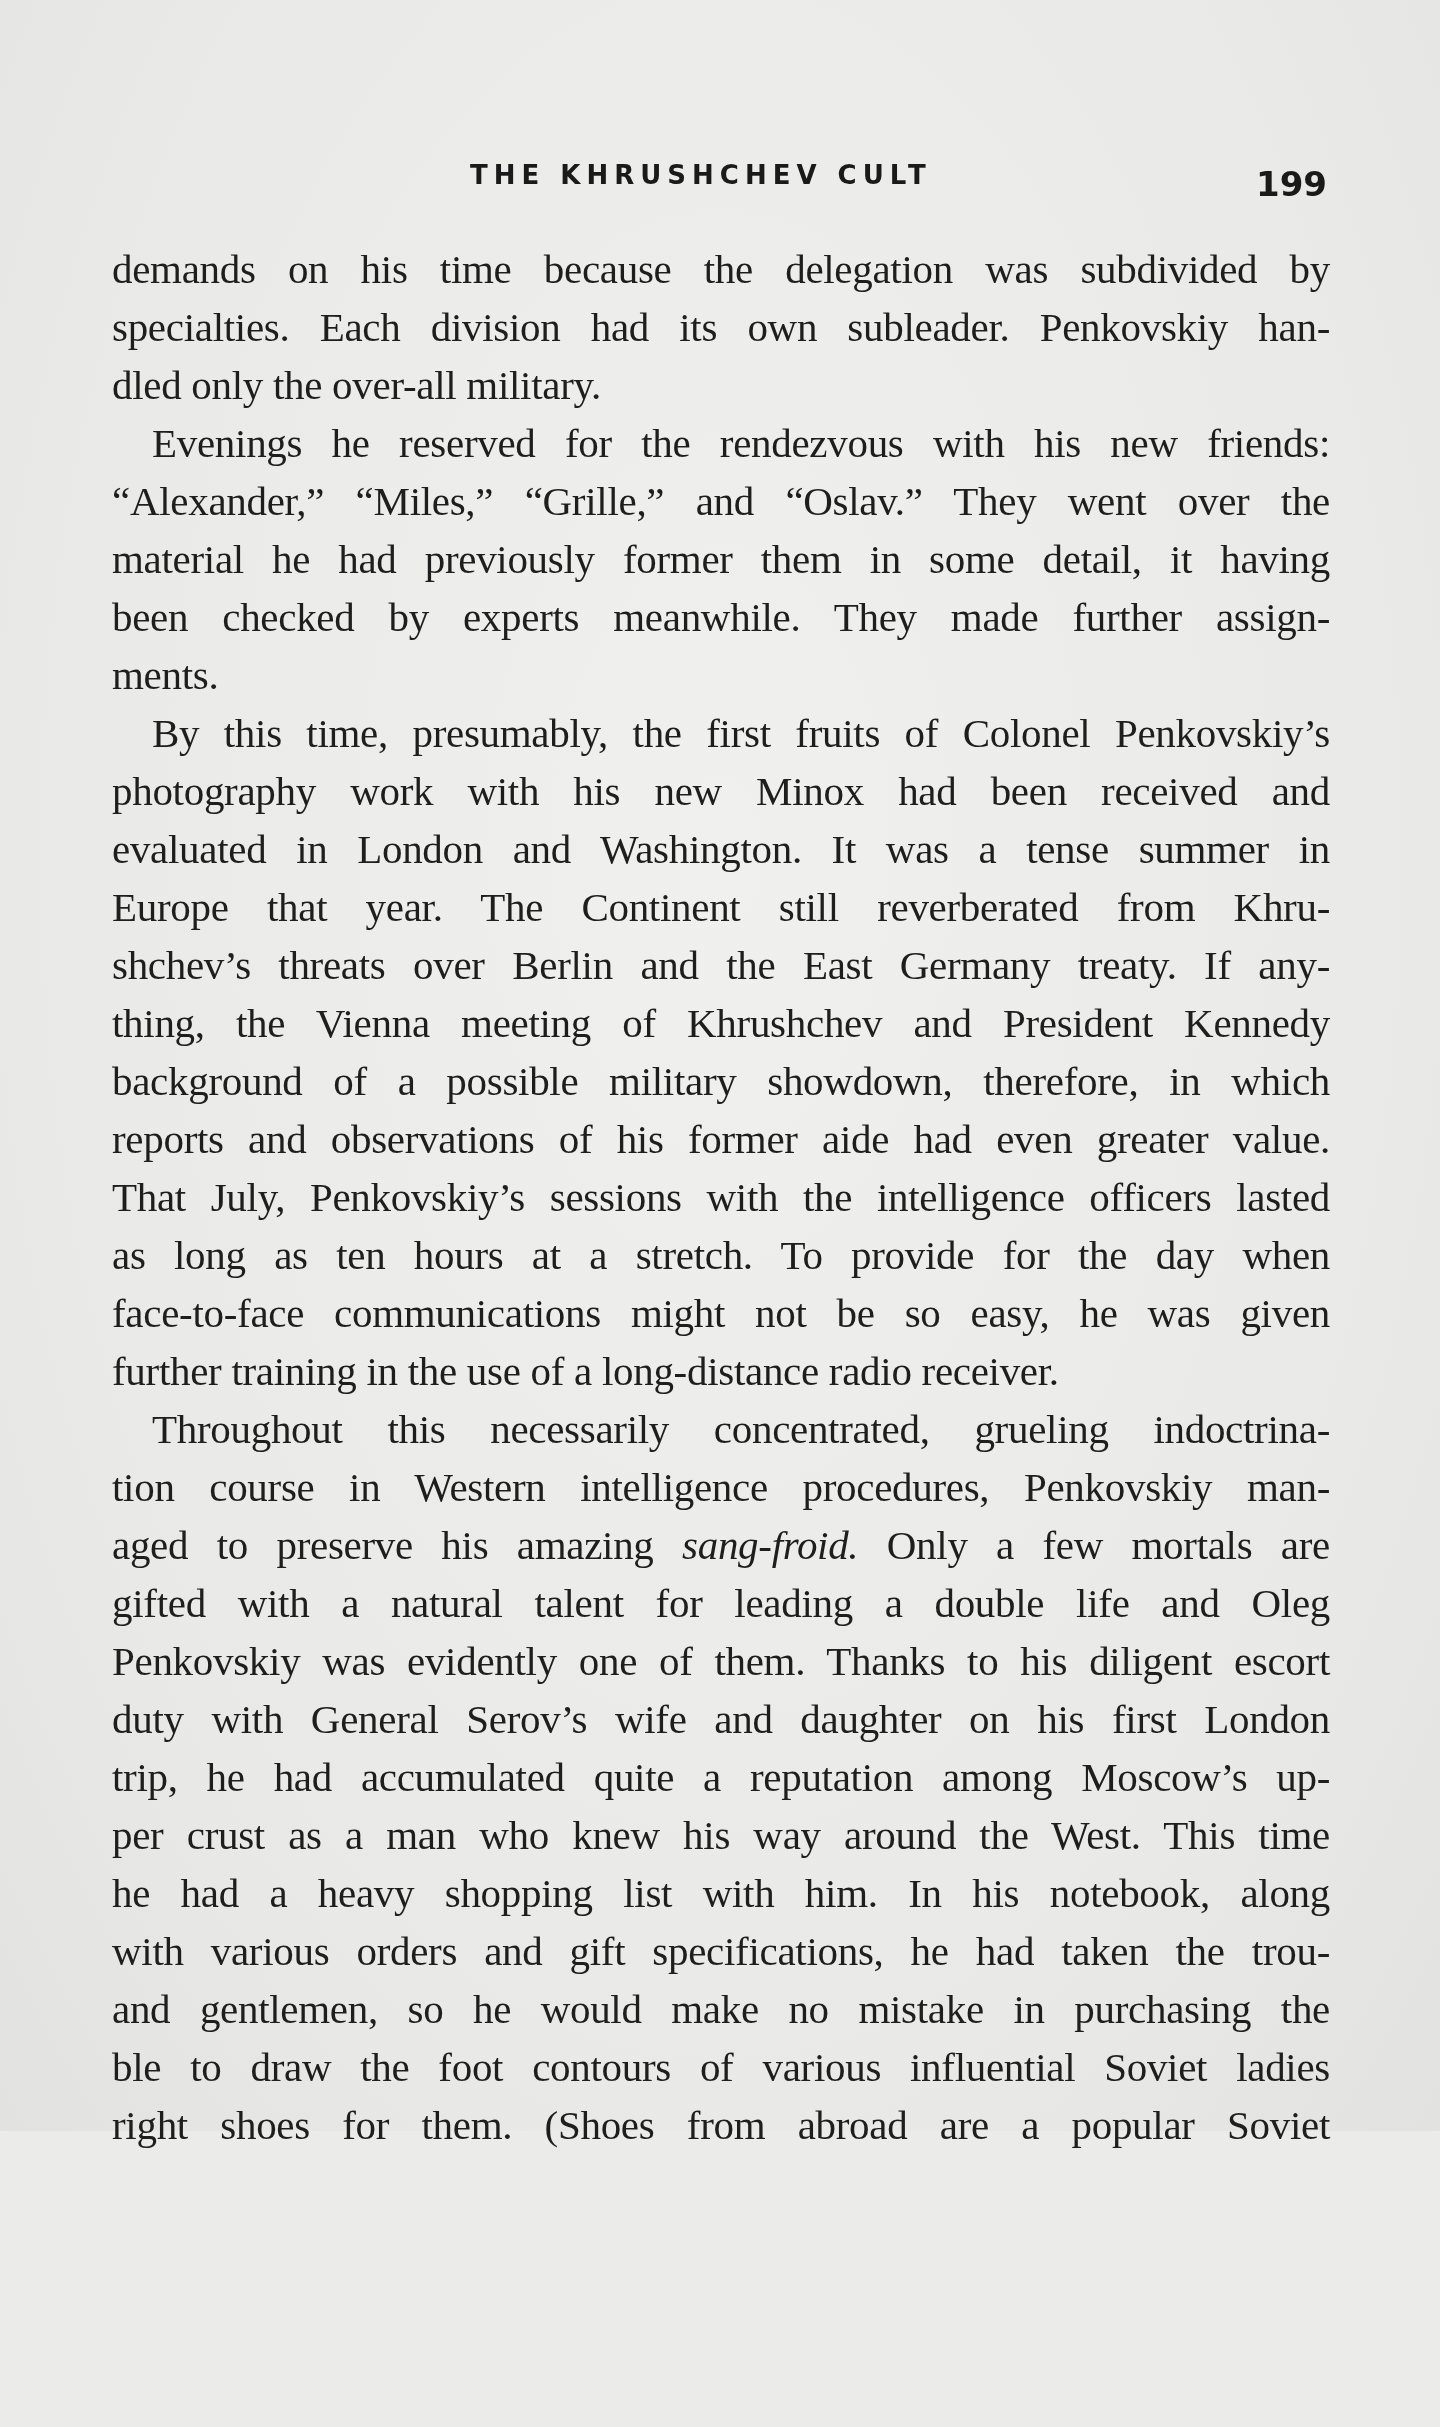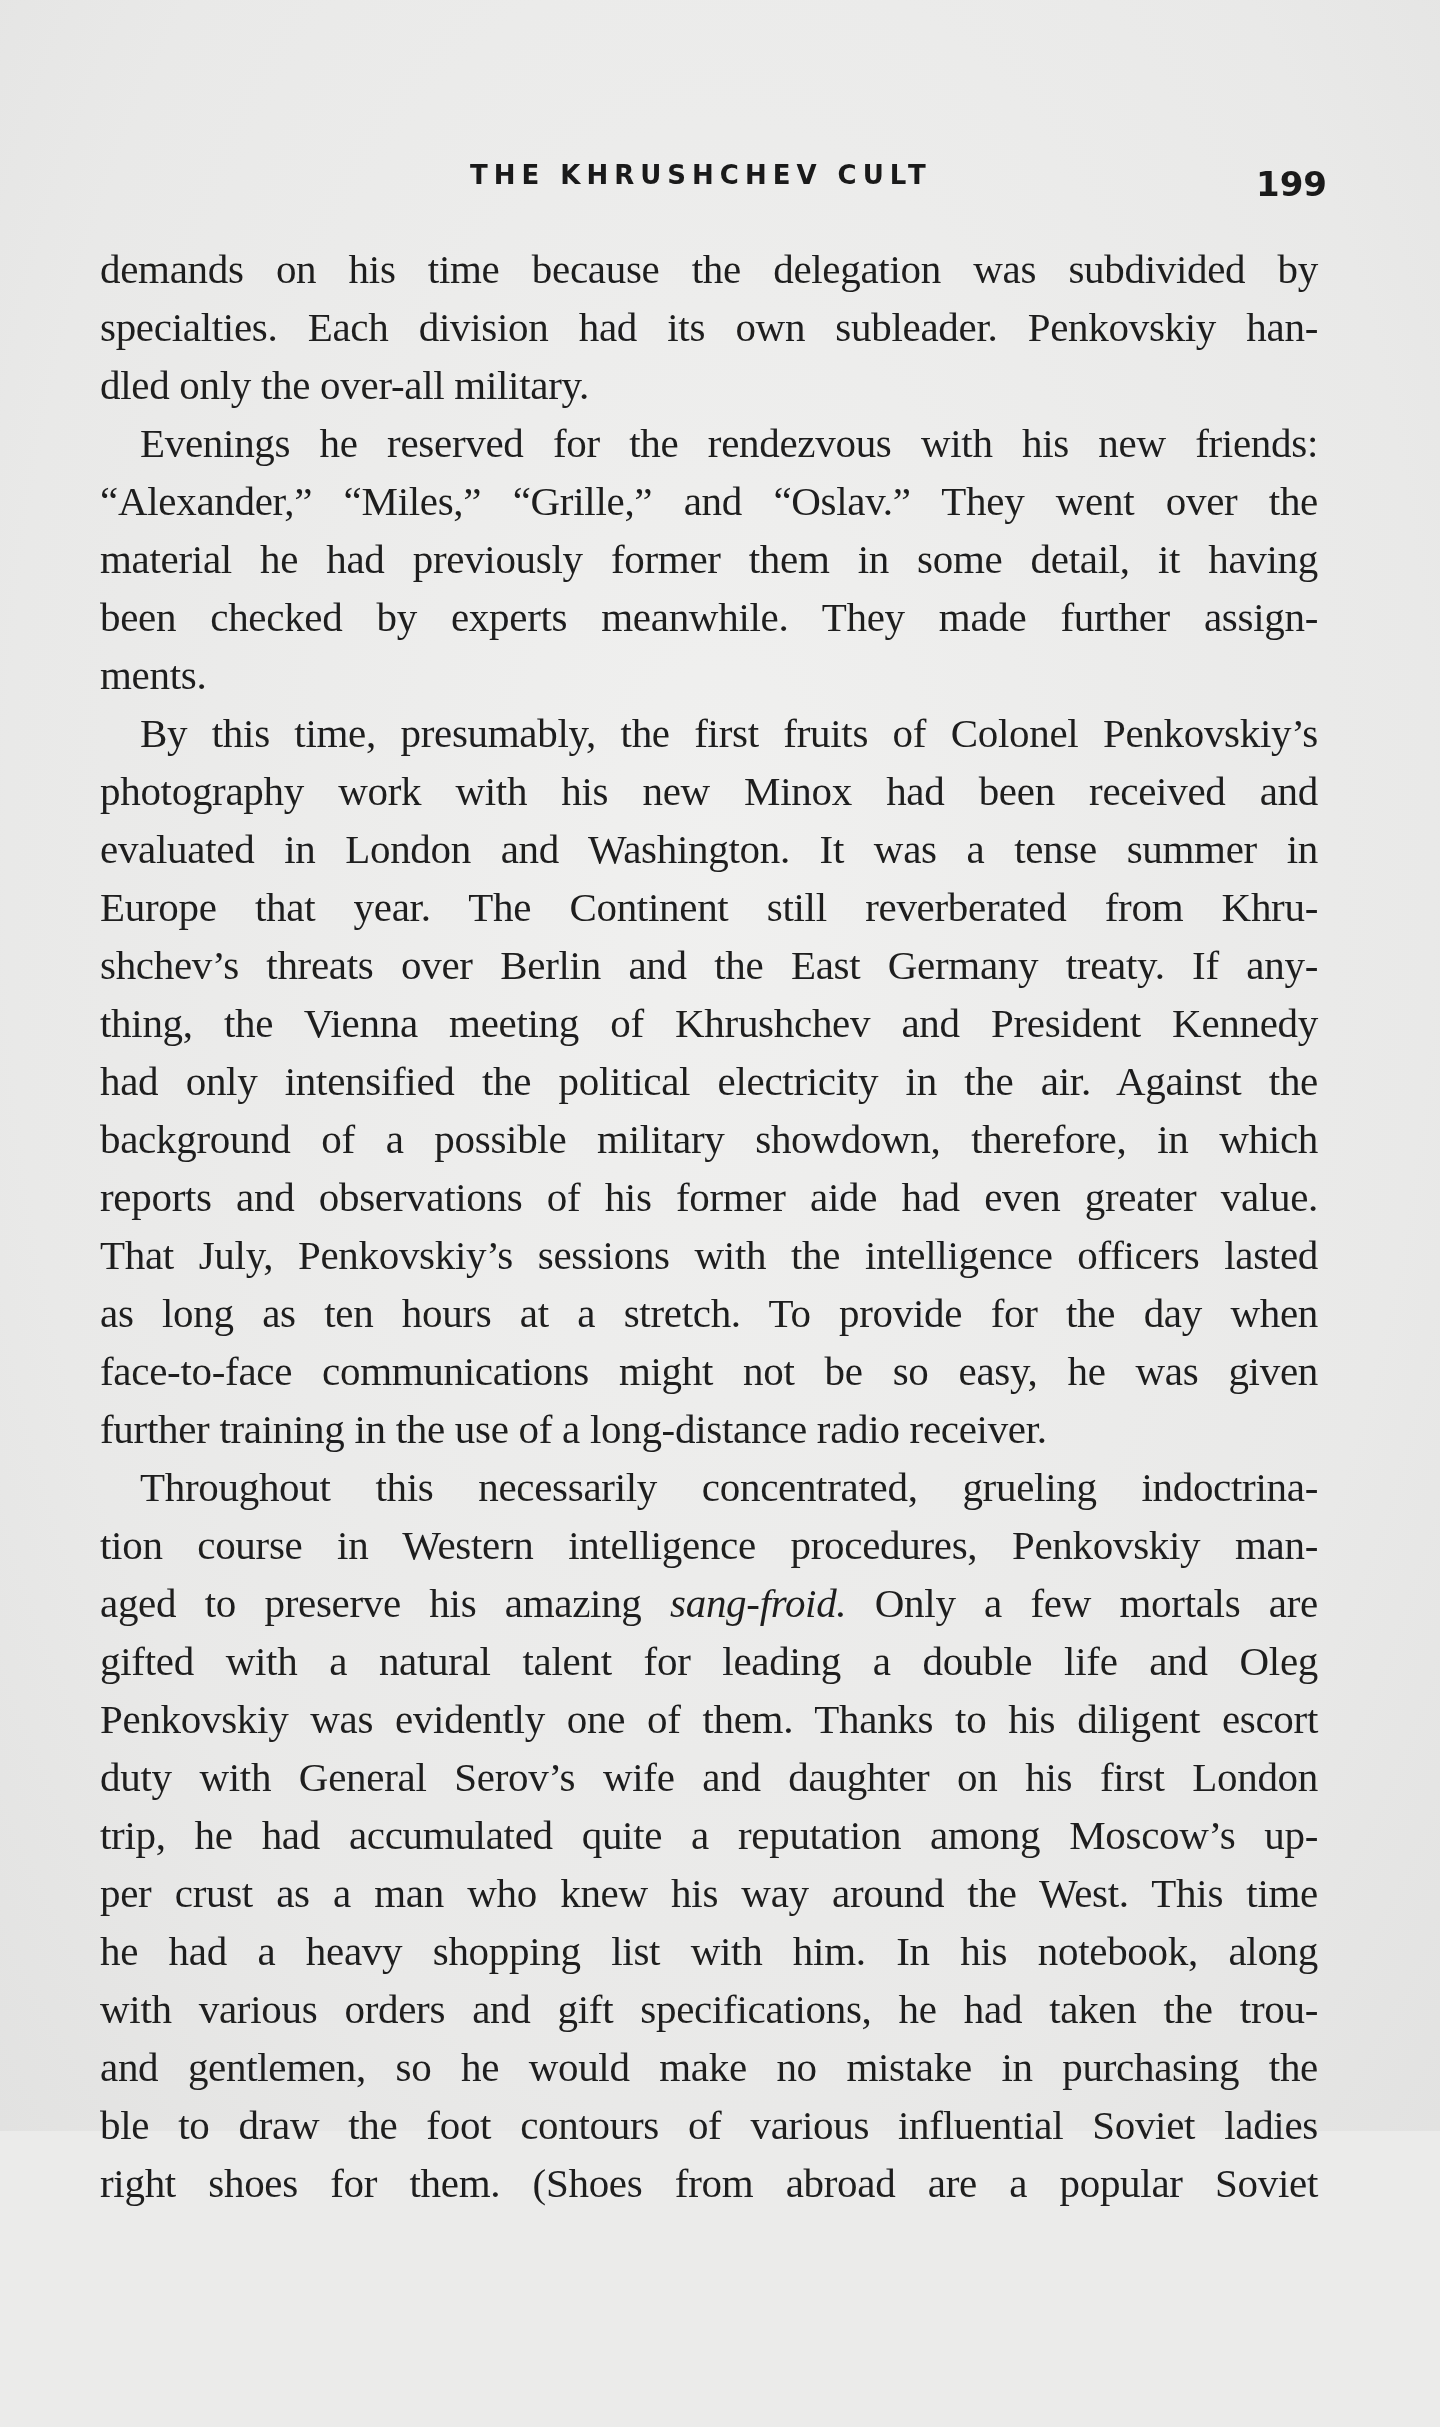--- a/index.html
+++ b/index.html
@@ -29,7 +29,7 @@
     font-weight: bold; font-size: 34px; color: #1a1a1a;
   }
   .body-text {
-    position: absolute; left: 100px; top: 240px; width: 1218px;
+    position: absolute; left: 112px; top: 240px; width: 1218px;
   }
   .line {
     display: block; height: 58px; line-height: 58px;

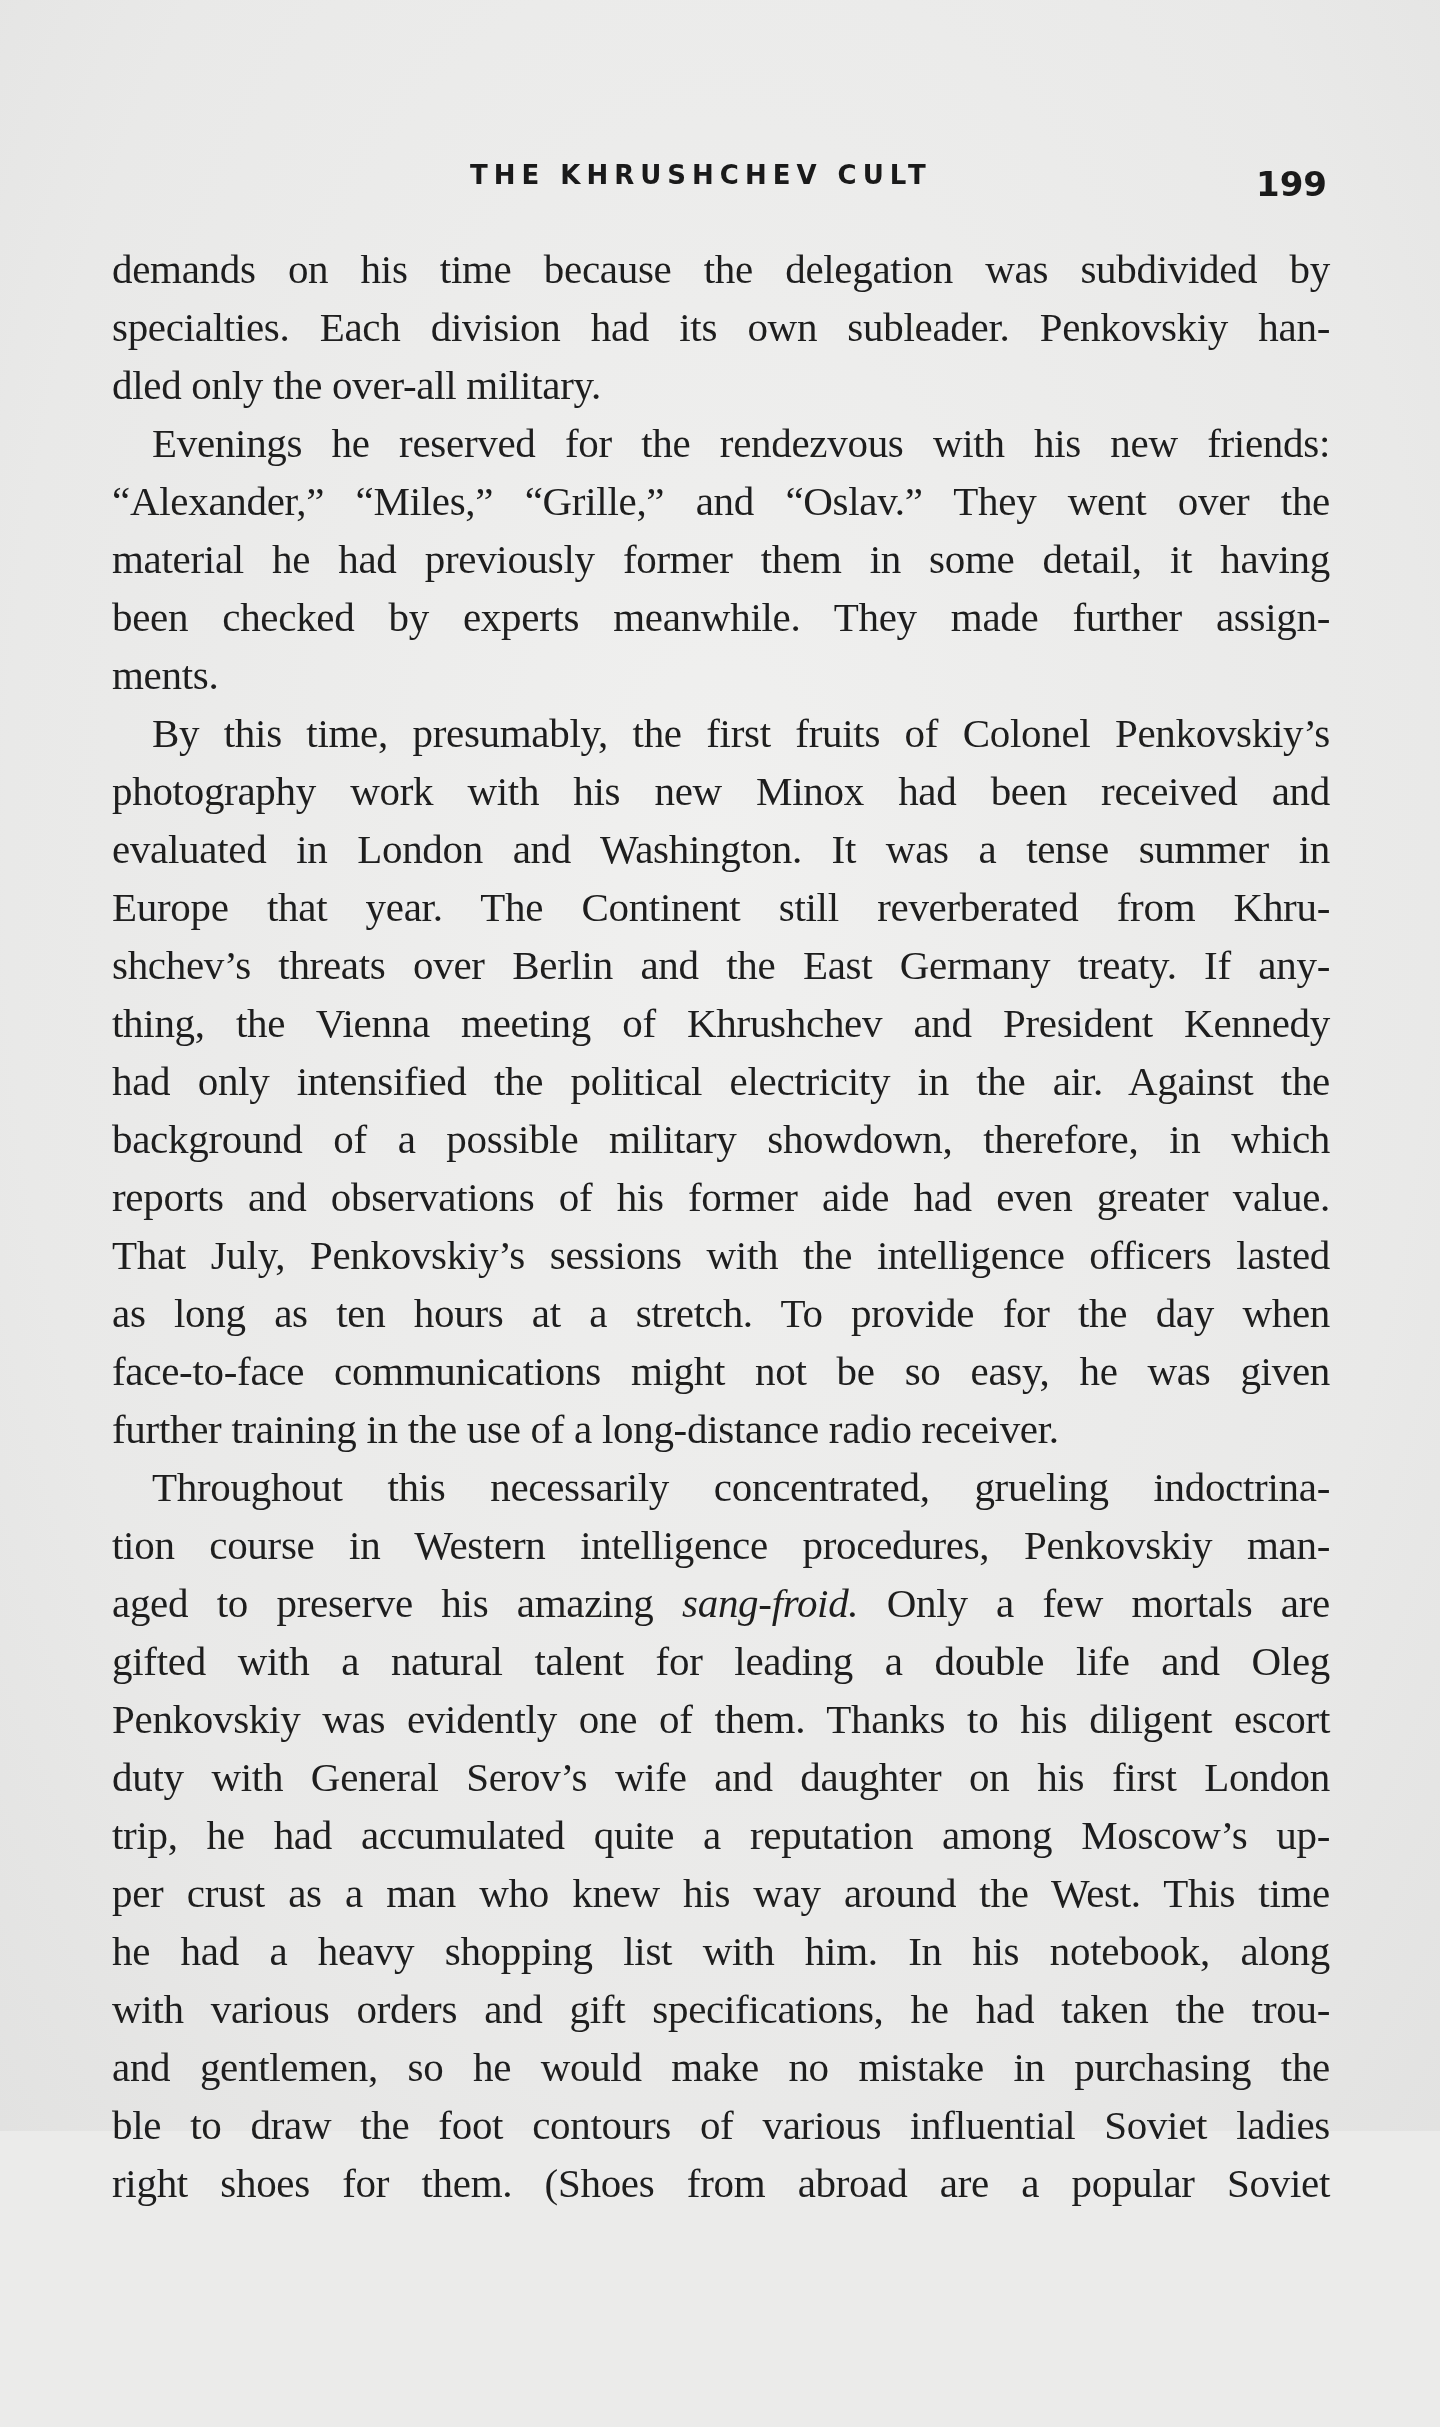--- a/index.html
+++ b/index.html
@@ -74,7 +74,6 @@
       <span class="line" style="white-space: nowrap;">Europe that year. The Continent still reverberated from Khru-</span>
       <span class="line" style="white-space: nowrap;">shchev’s threats over Berlin and the East Germany treaty. If any-</span>
       <span class="line" style="white-space: nowrap;">thing, the Vienna meeting of Khrushchev and President Kennedy</span>
-      <span class="line" style="white-space: nowrap;">had only intensified the political electricity in the air. Against the</span>
       <span class="line" style="white-space: nowrap;">background of a possible military showdown, therefore, in which</span>
       <span class="line" style="white-space: nowrap;">reports and observations of his former aide had even greater value.</span>
       <span class="line" style="white-space: nowrap;">That July, Penkovskiy’s sessions with the intelligence officers lasted</span>

